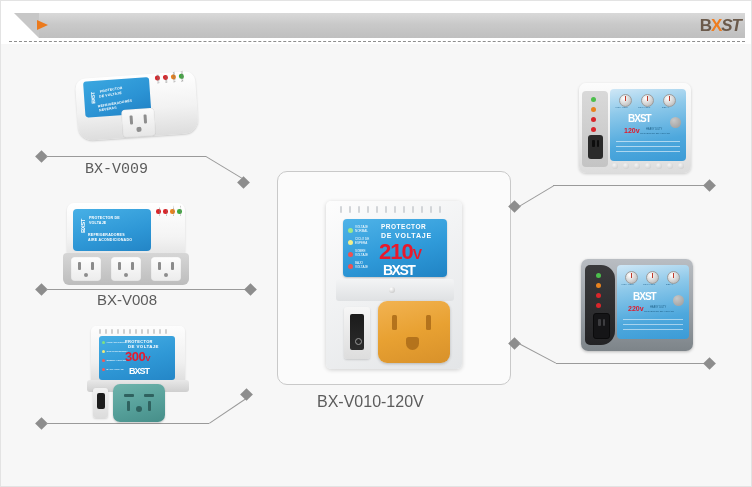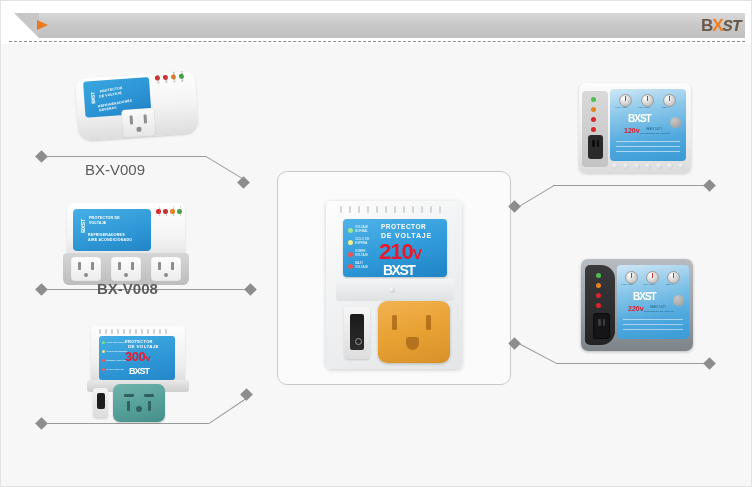--- a/index.html
+++ b/index.html
@@ -41,7 +41,7 @@
     color:#6b5a4b;white-space:nowrap;
   }
   #header-logo .x{color:#ef7d20;}
-  #header-logo .st{font-style:italic;font-family:Liberation Mono, monospace;}
+  #header-logo .st{font-style:italic;}
   #header-dash{
     position:absolute;left:8px;top:40px;width:736px;height:0;
     border-top:1px dashed #8e8e8e;

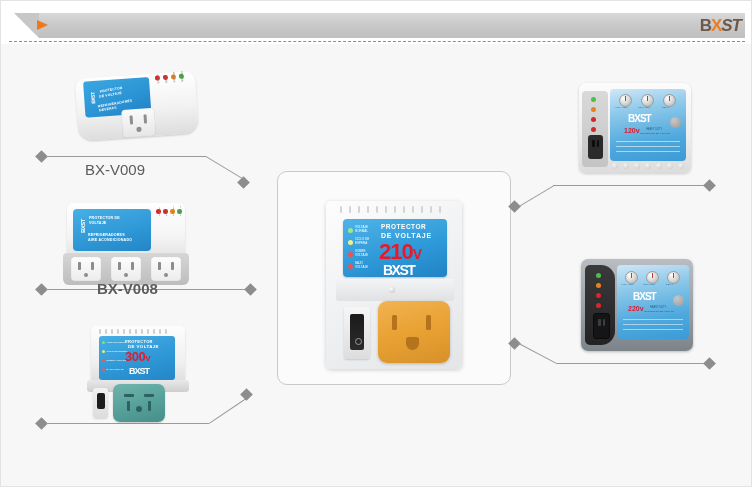--- a/index.html
+++ b/index.html
@@ -441,7 +441,7 @@
       <span class="slot" style="left:14px;top:18px;width:5px;height:5px;border-radius:2px;"></span>
     </div>
   </div>
-  <div class="plabel" style="left:84px;top:160px;">BX-V009</div>
+  <div class="plabel" style="left:84px;top:160px;font-family:Liberation Mono, monospace;">BX-V009</div>
 
   <div class="prod" id="p008">
     <div class="body"></div>

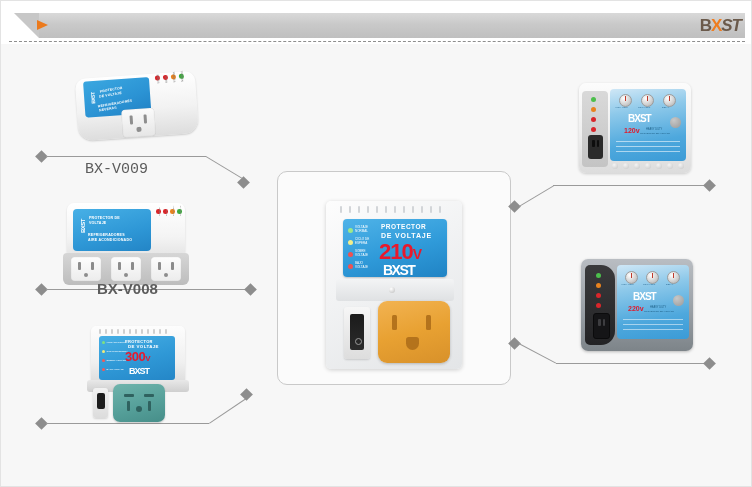--- a/index.html
+++ b/index.html
@@ -480,7 +480,7 @@
       </div>
     </div>
   </div>
-  <div class="plabel" style="left:96px;top:279px;font-weight:bold;">BX-V008</div>
+  <div class="plabel" style="left:96px;top:290px;">BX-V008</div>
 
   <div class="prod" id="p010">
     <div class="shell"></div>

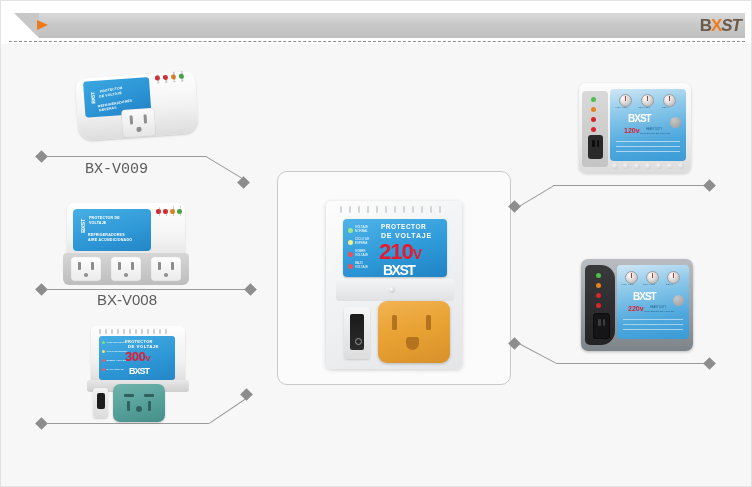--- a/index.html
+++ b/index.html
@@ -572,6 +572,7 @@
       <span class="sl" style="left:28px;top:36px;width:13px;height:13px;border-radius:3px 3px 7px 7px;"></span>
     </div>
   </div>
+  <div class="plabel" style="left:316px;top:392px;font-size:16px;">BX-V010-120V</div>
 
   <div class="prod" id="p015a">
     <div class="shell"></div>

